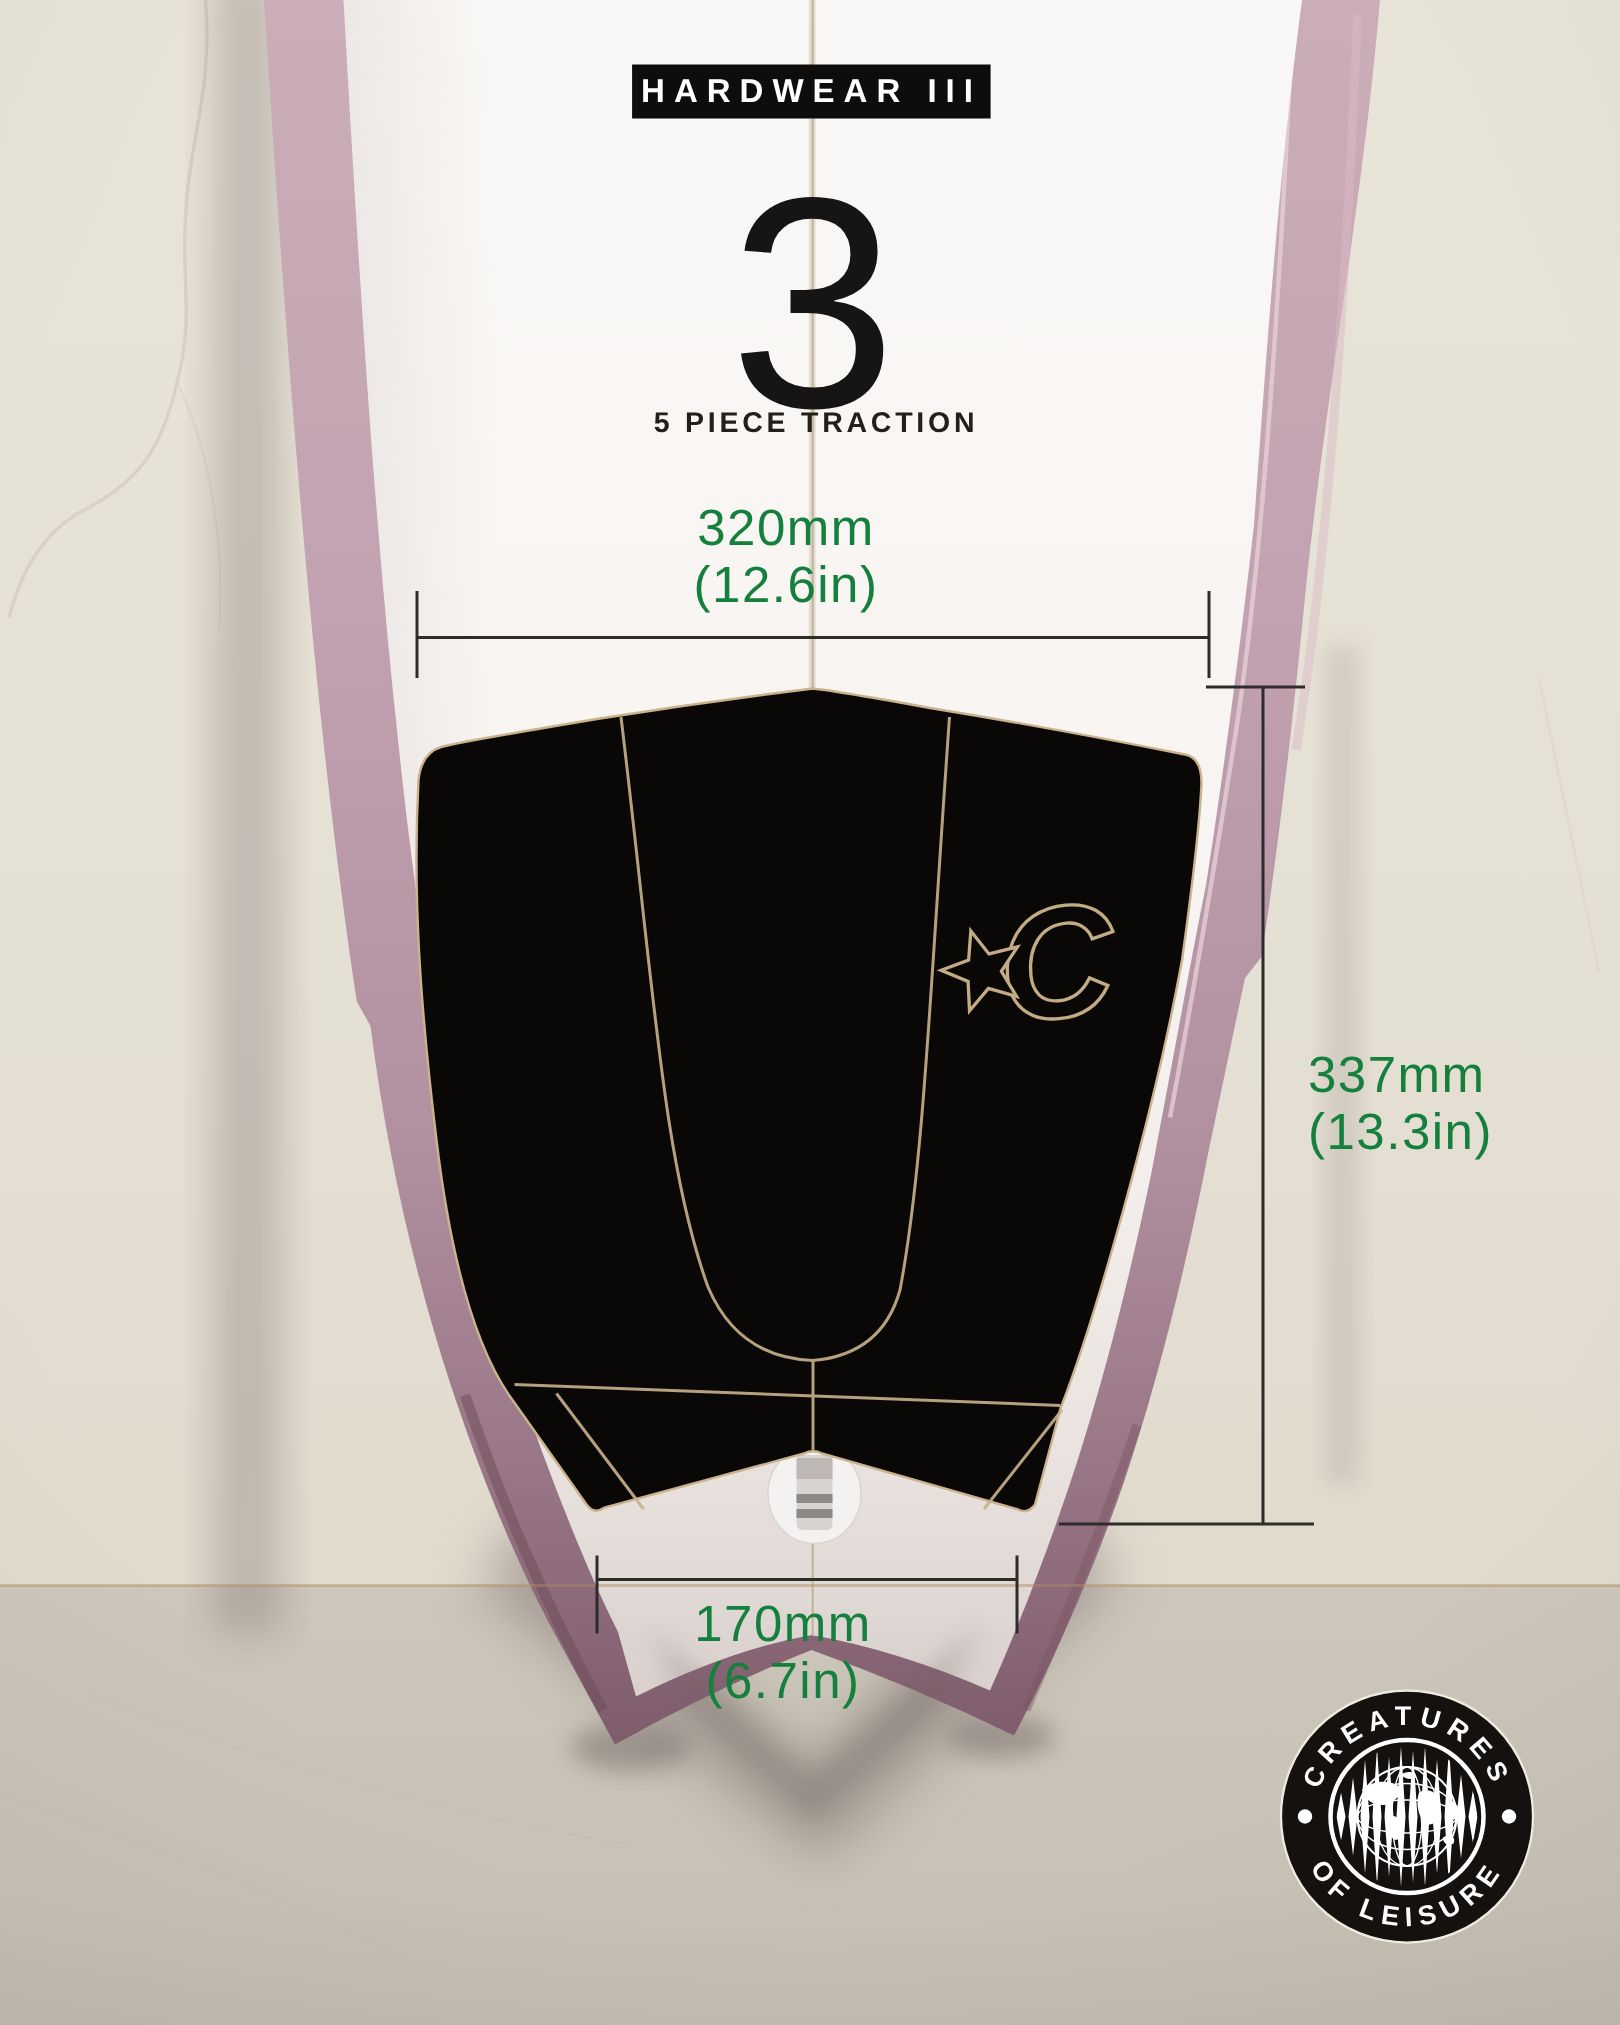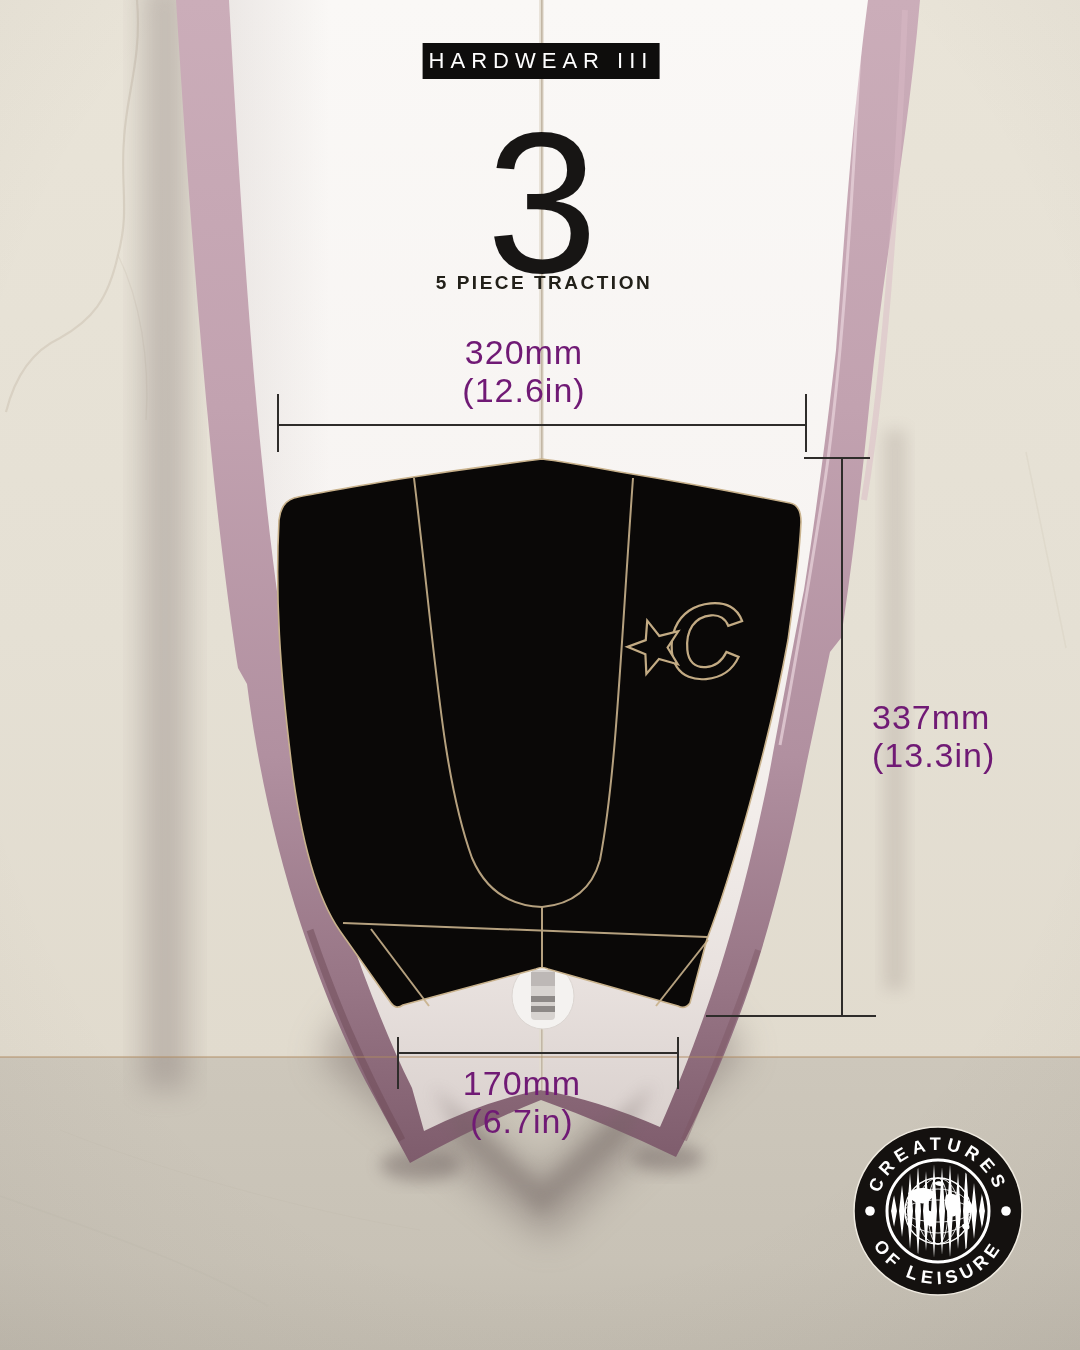--- a/index.html
+++ b/index.html
@@ -8,7 +8,7 @@
   .stage svg.scene{position:absolute;left:0;top:0;}
 
   .badge{position:absolute;left:541px;top:43px;transform:translateX(-50%);
-         background:#0e0d0c;color:#ffffff;font-weight:normal;font-size:22px;
+         background:#0e0d0c;color:#ffffff;font-weight:bold;font-size:22px;
          letter-spacing:6px;padding:7px 6px;white-space:nowrap;line-height:1;}
   .big-number{position:absolute;left:542px;top:103px;transform:translateX(-50%);
          font-size:200px;line-height:1;color:#171514;font-weight:400;}

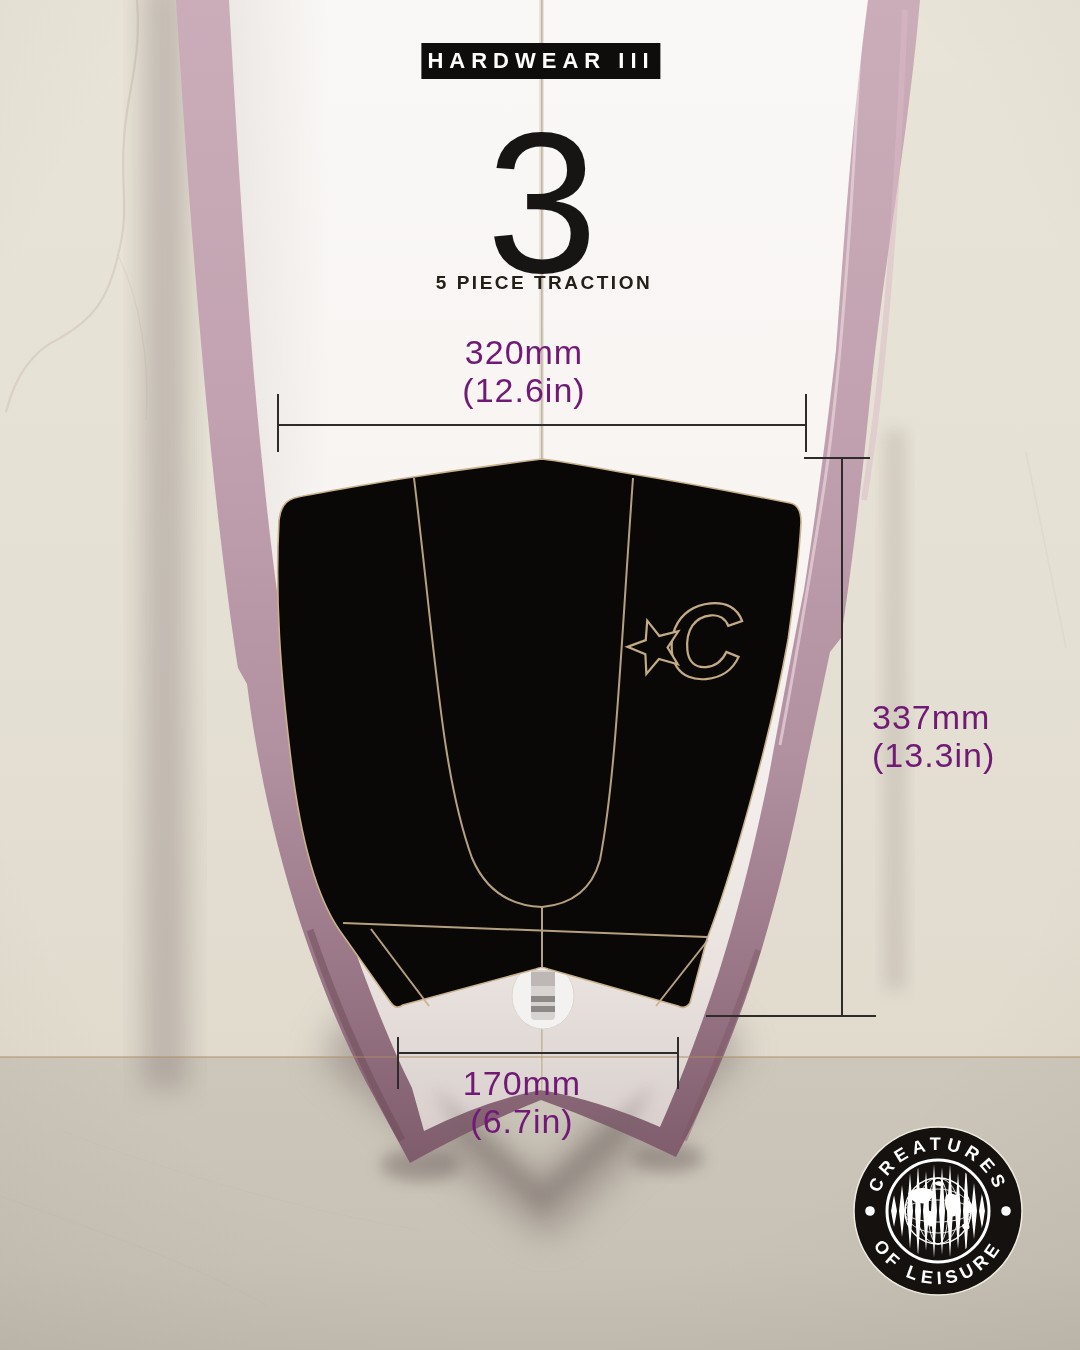--- a/index.html
+++ b/index.html
@@ -15,7 +15,7 @@
   .subtitle{position:absolute;left:544px;top:272px;transform:translateX(-50%);
          font-size:19px;letter-spacing:2.5px;color:#222019;white-space:nowrap;font-weight:bold;}
 
-  .dim{position:absolute;color:#701a75;font-size:34px;line-height:38px;letter-spacing:1px;}
+  .dim{position:absolute;color:#15803d;font-size:34px;line-height:38px;letter-spacing:1px;}
   .dim .line{display:block;}
   .dim-width{left:524px;top:333px;transform:translateX(-50%);text-align:center;}
   .dim-height{left:872px;top:698px;text-align:left;}

